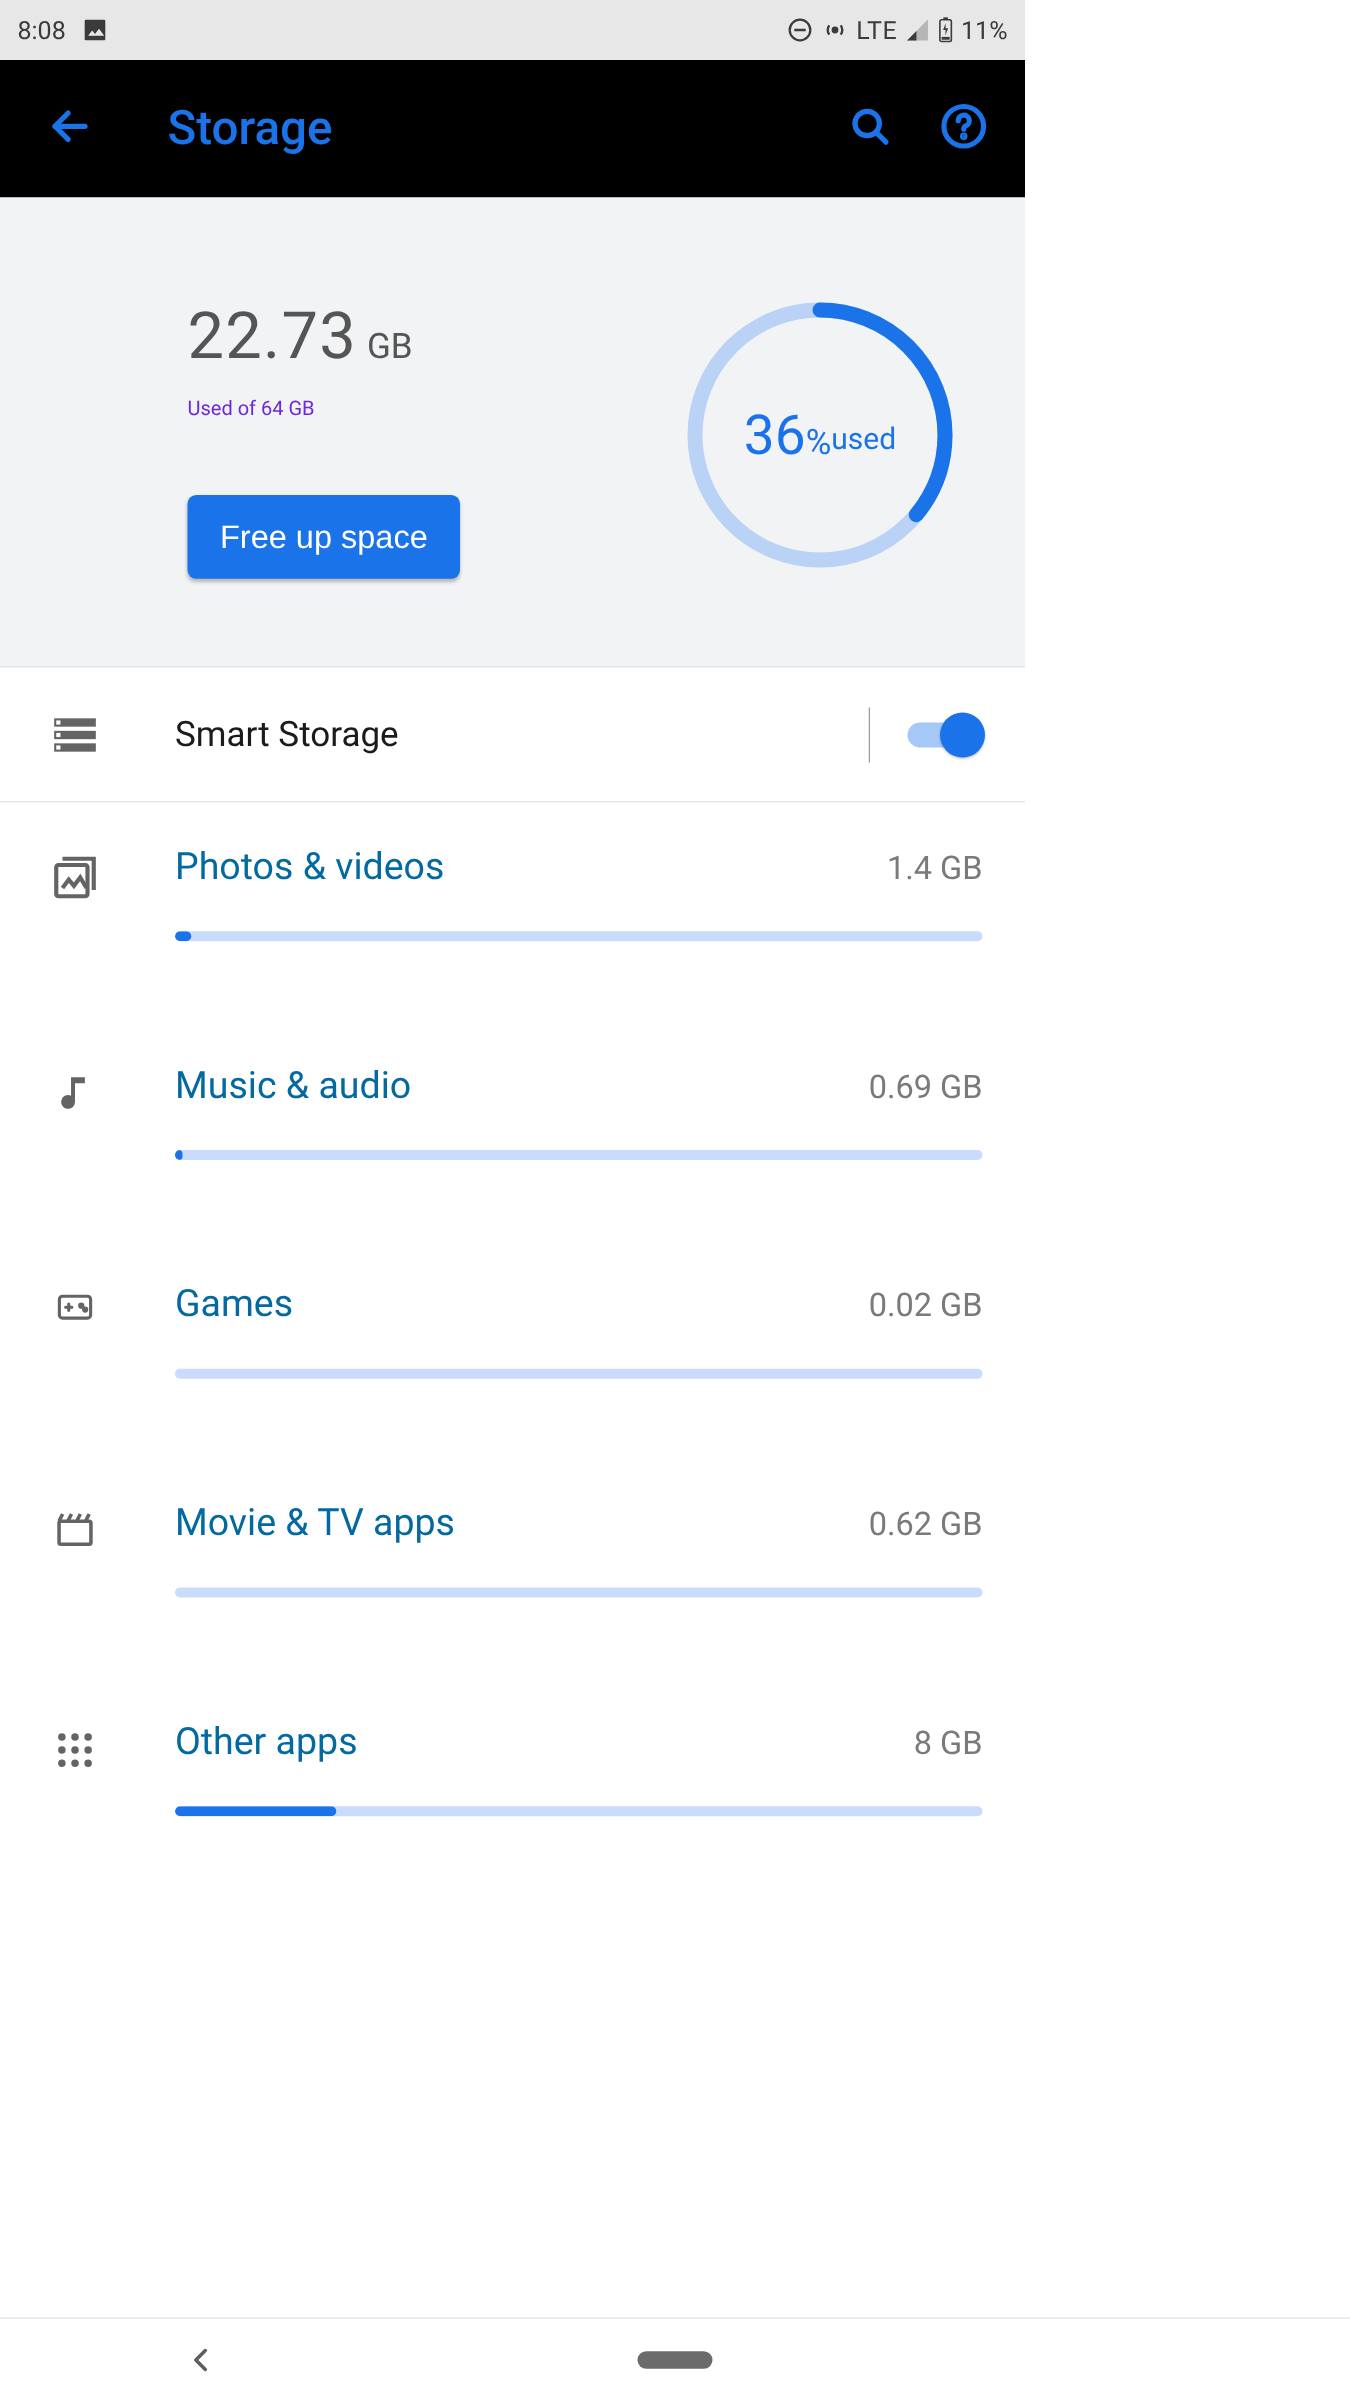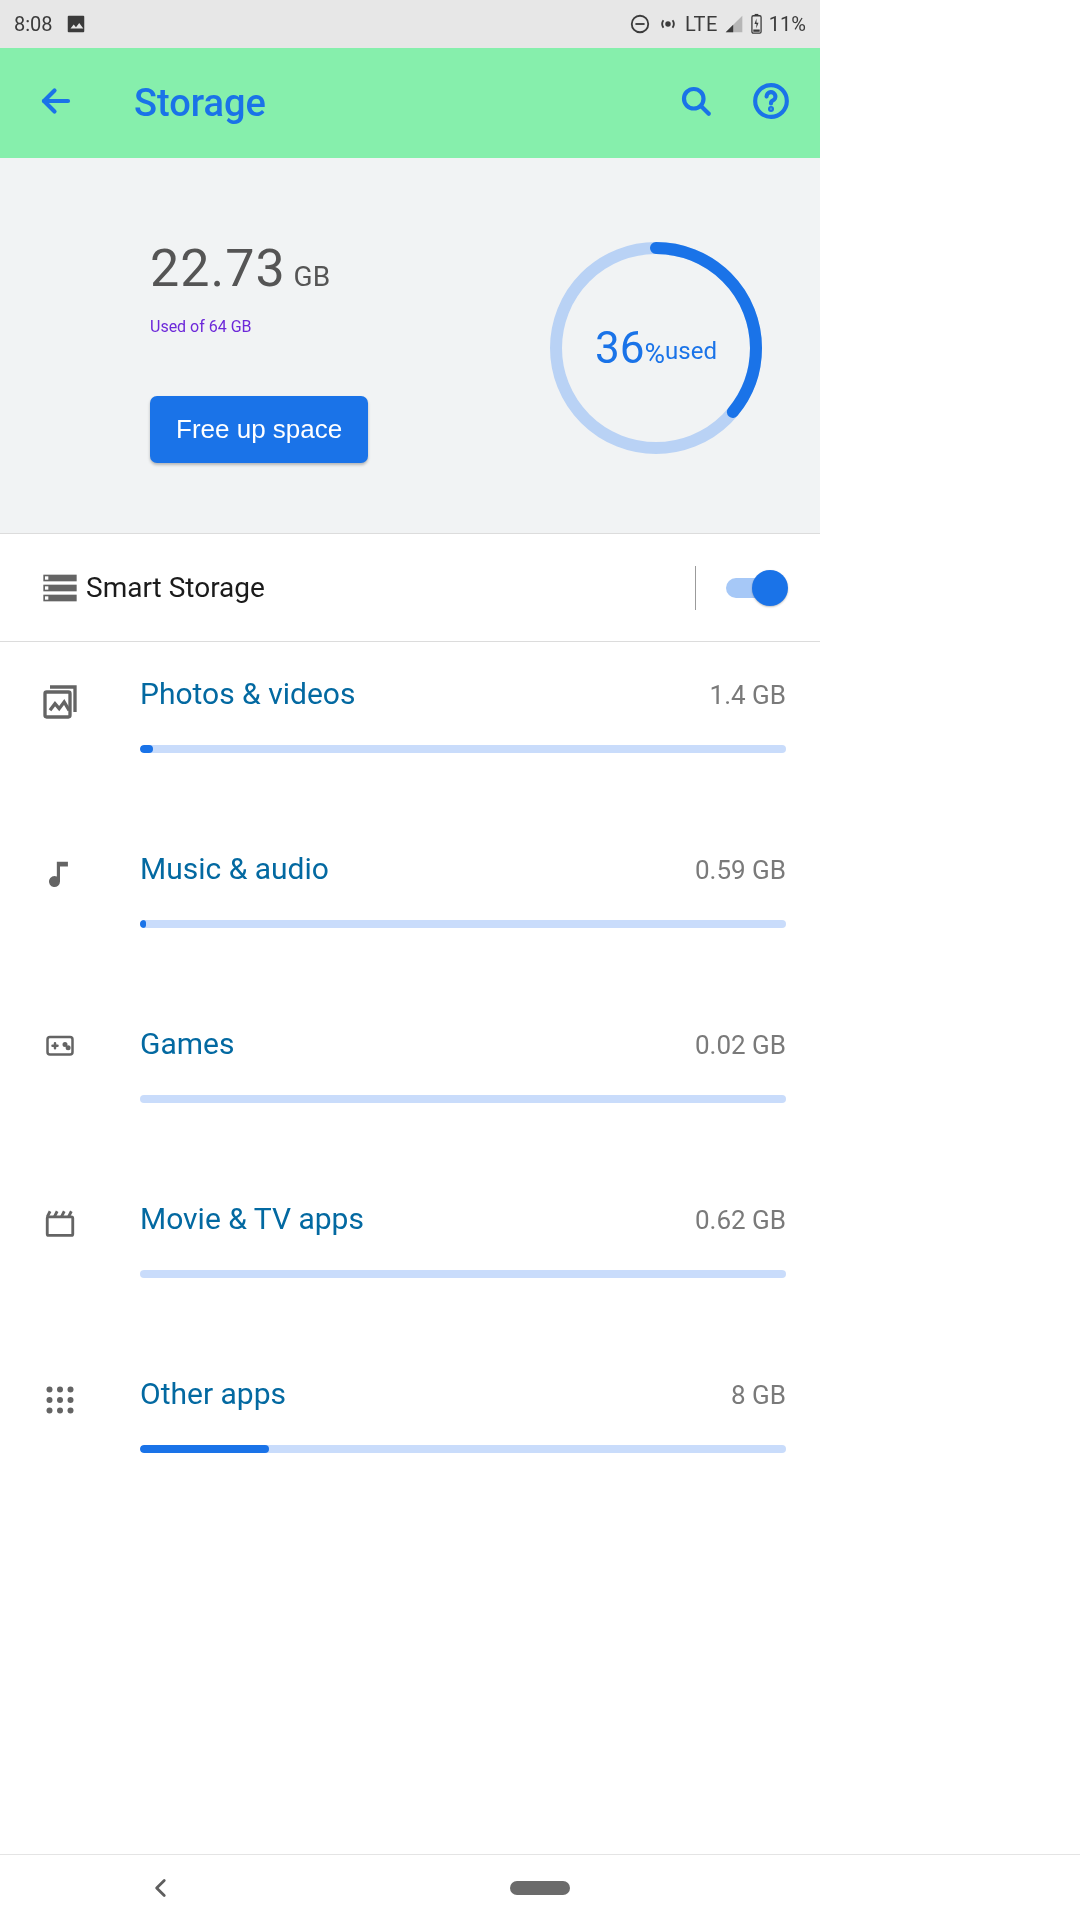--- a/index.html
+++ b/index.html
@@ -30,7 +30,7 @@
   
   .app-bar {
     height: 110px;
-    background: #86efac;
+    background: #000000;
     display: flex;
     align-items: center;
     padding: 0 30px 0 38px;

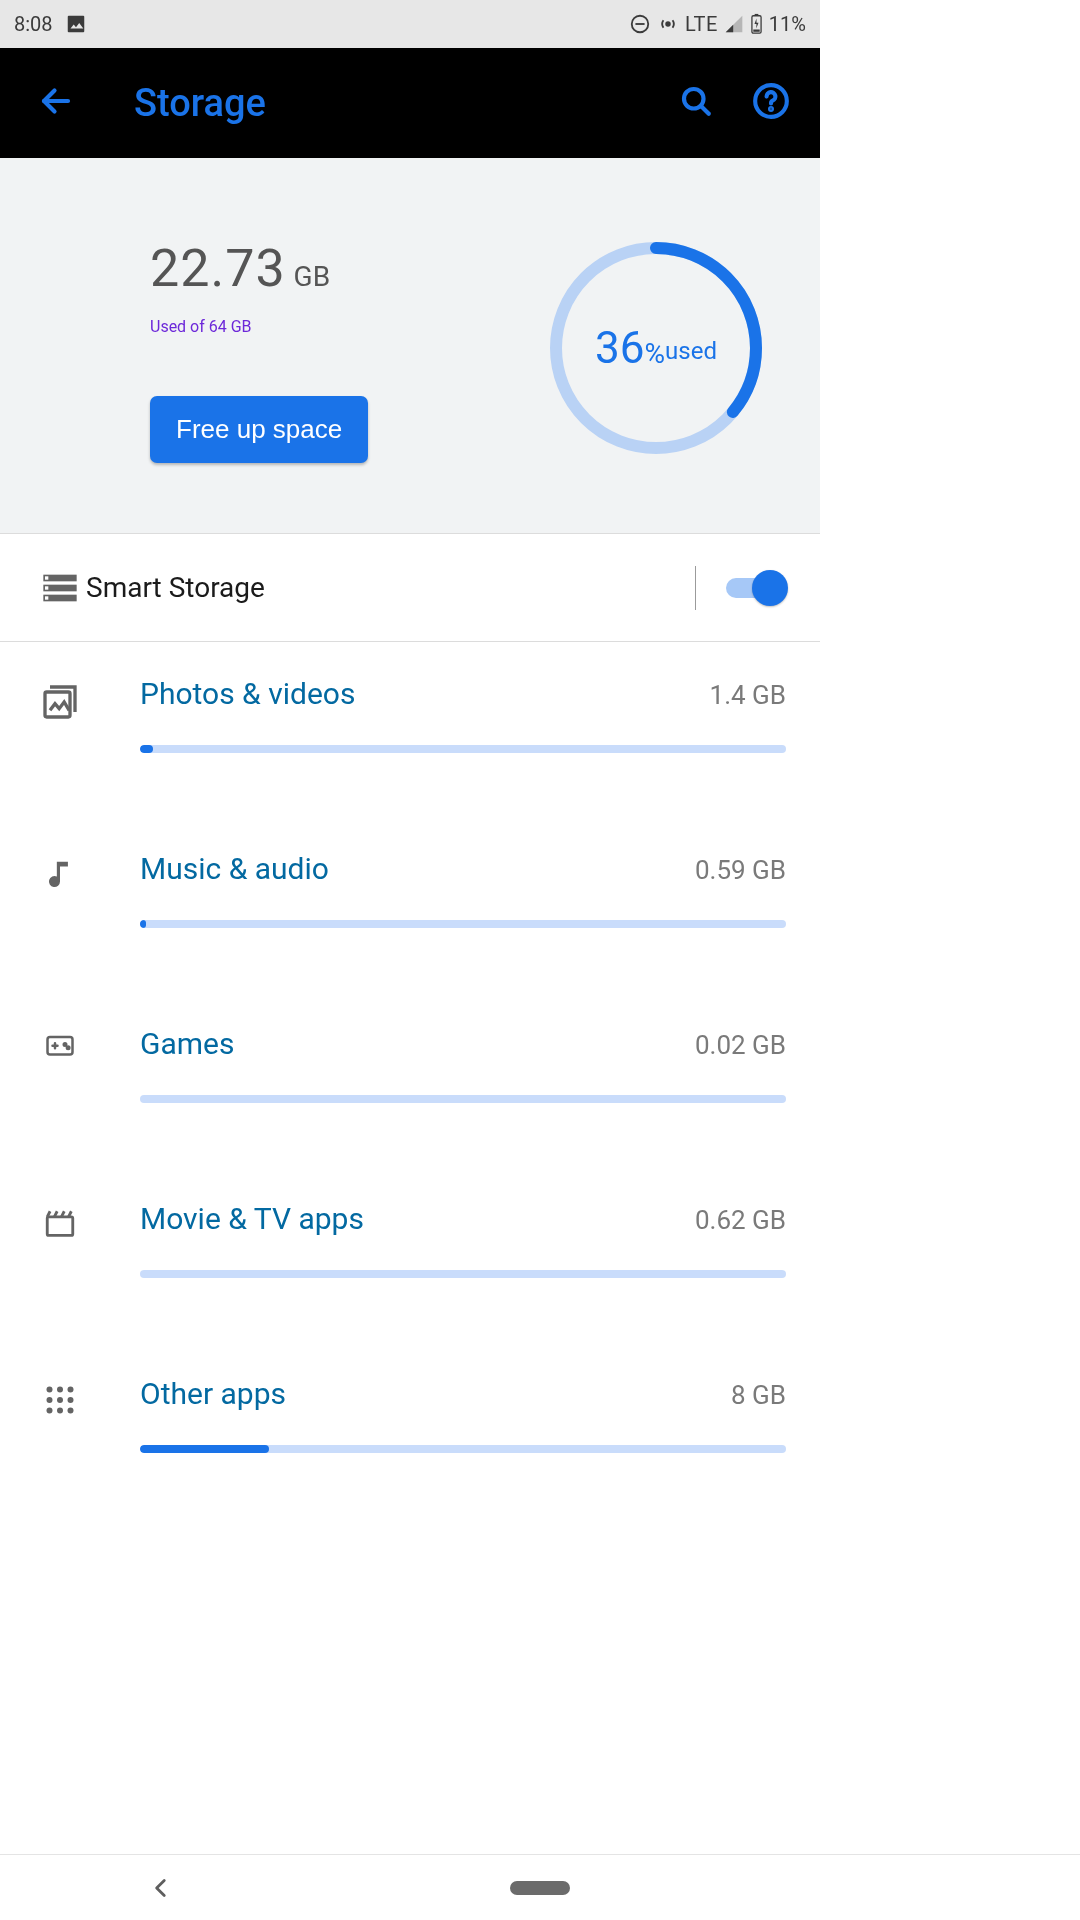--- a/index.html
+++ b/index.html
@@ -96,7 +96,7 @@
     background:#fff;
   }
   .row-icon { width:52px; color:#646464; display:flex; justify-content:center; }
-  .row-body { flex:1; }
+  .row-body { margin-left: 54px; flex:1; }
   .smart-row .row-body { font-size:28px; color:#1b1b1b; }
   .divider-v { width:1px; height:44px; background:#9b9b9b; margin-right:30px; }
 

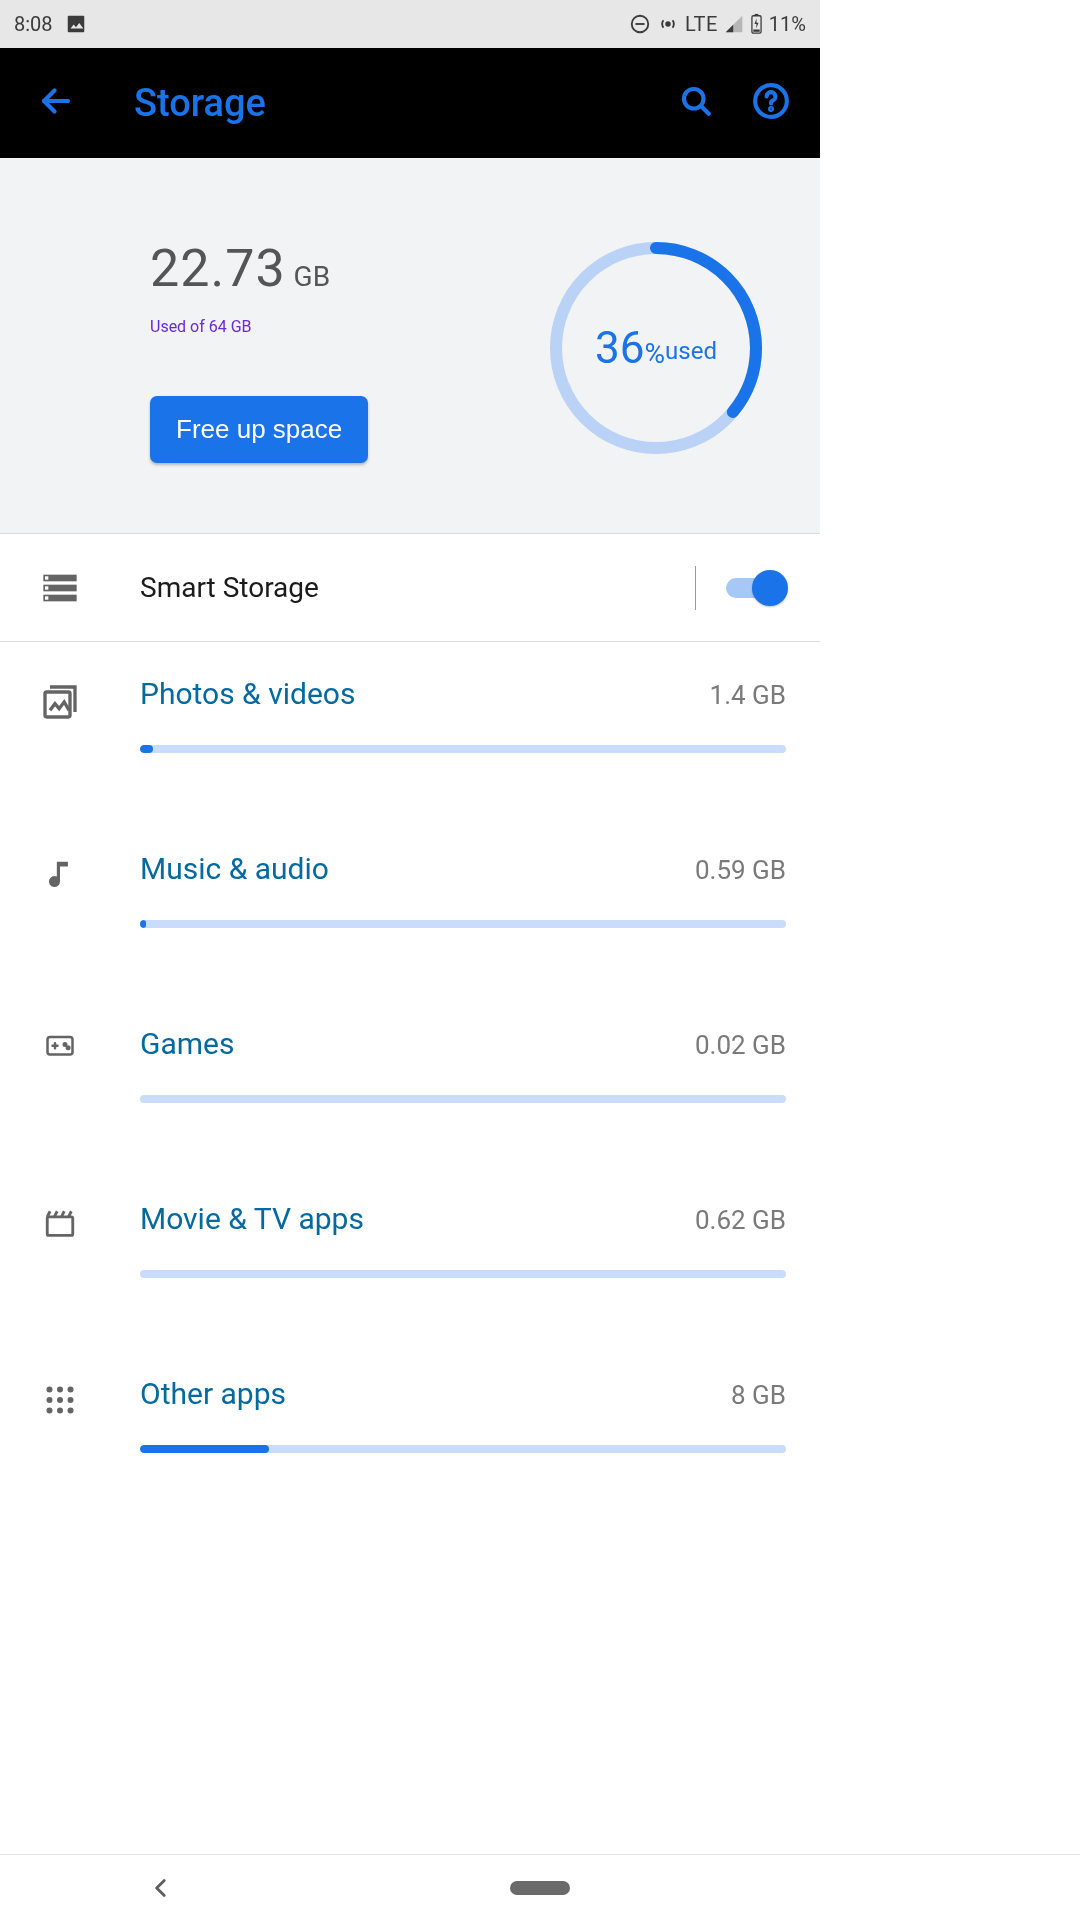--- a/index.html
+++ b/index.html
@@ -306,7 +306,7 @@
       <div class="cat-body">
         <div class="cat-head">
           <span class="cat-name">Music &amp; audio</span>
-          <span class="cat-size">0.59 GB</span>
+          <span class="cat-size">0.69 GB</span>
         </div>
         <div class="bar-track">
           <div class="bar-fill" style="width:1%"></div>

